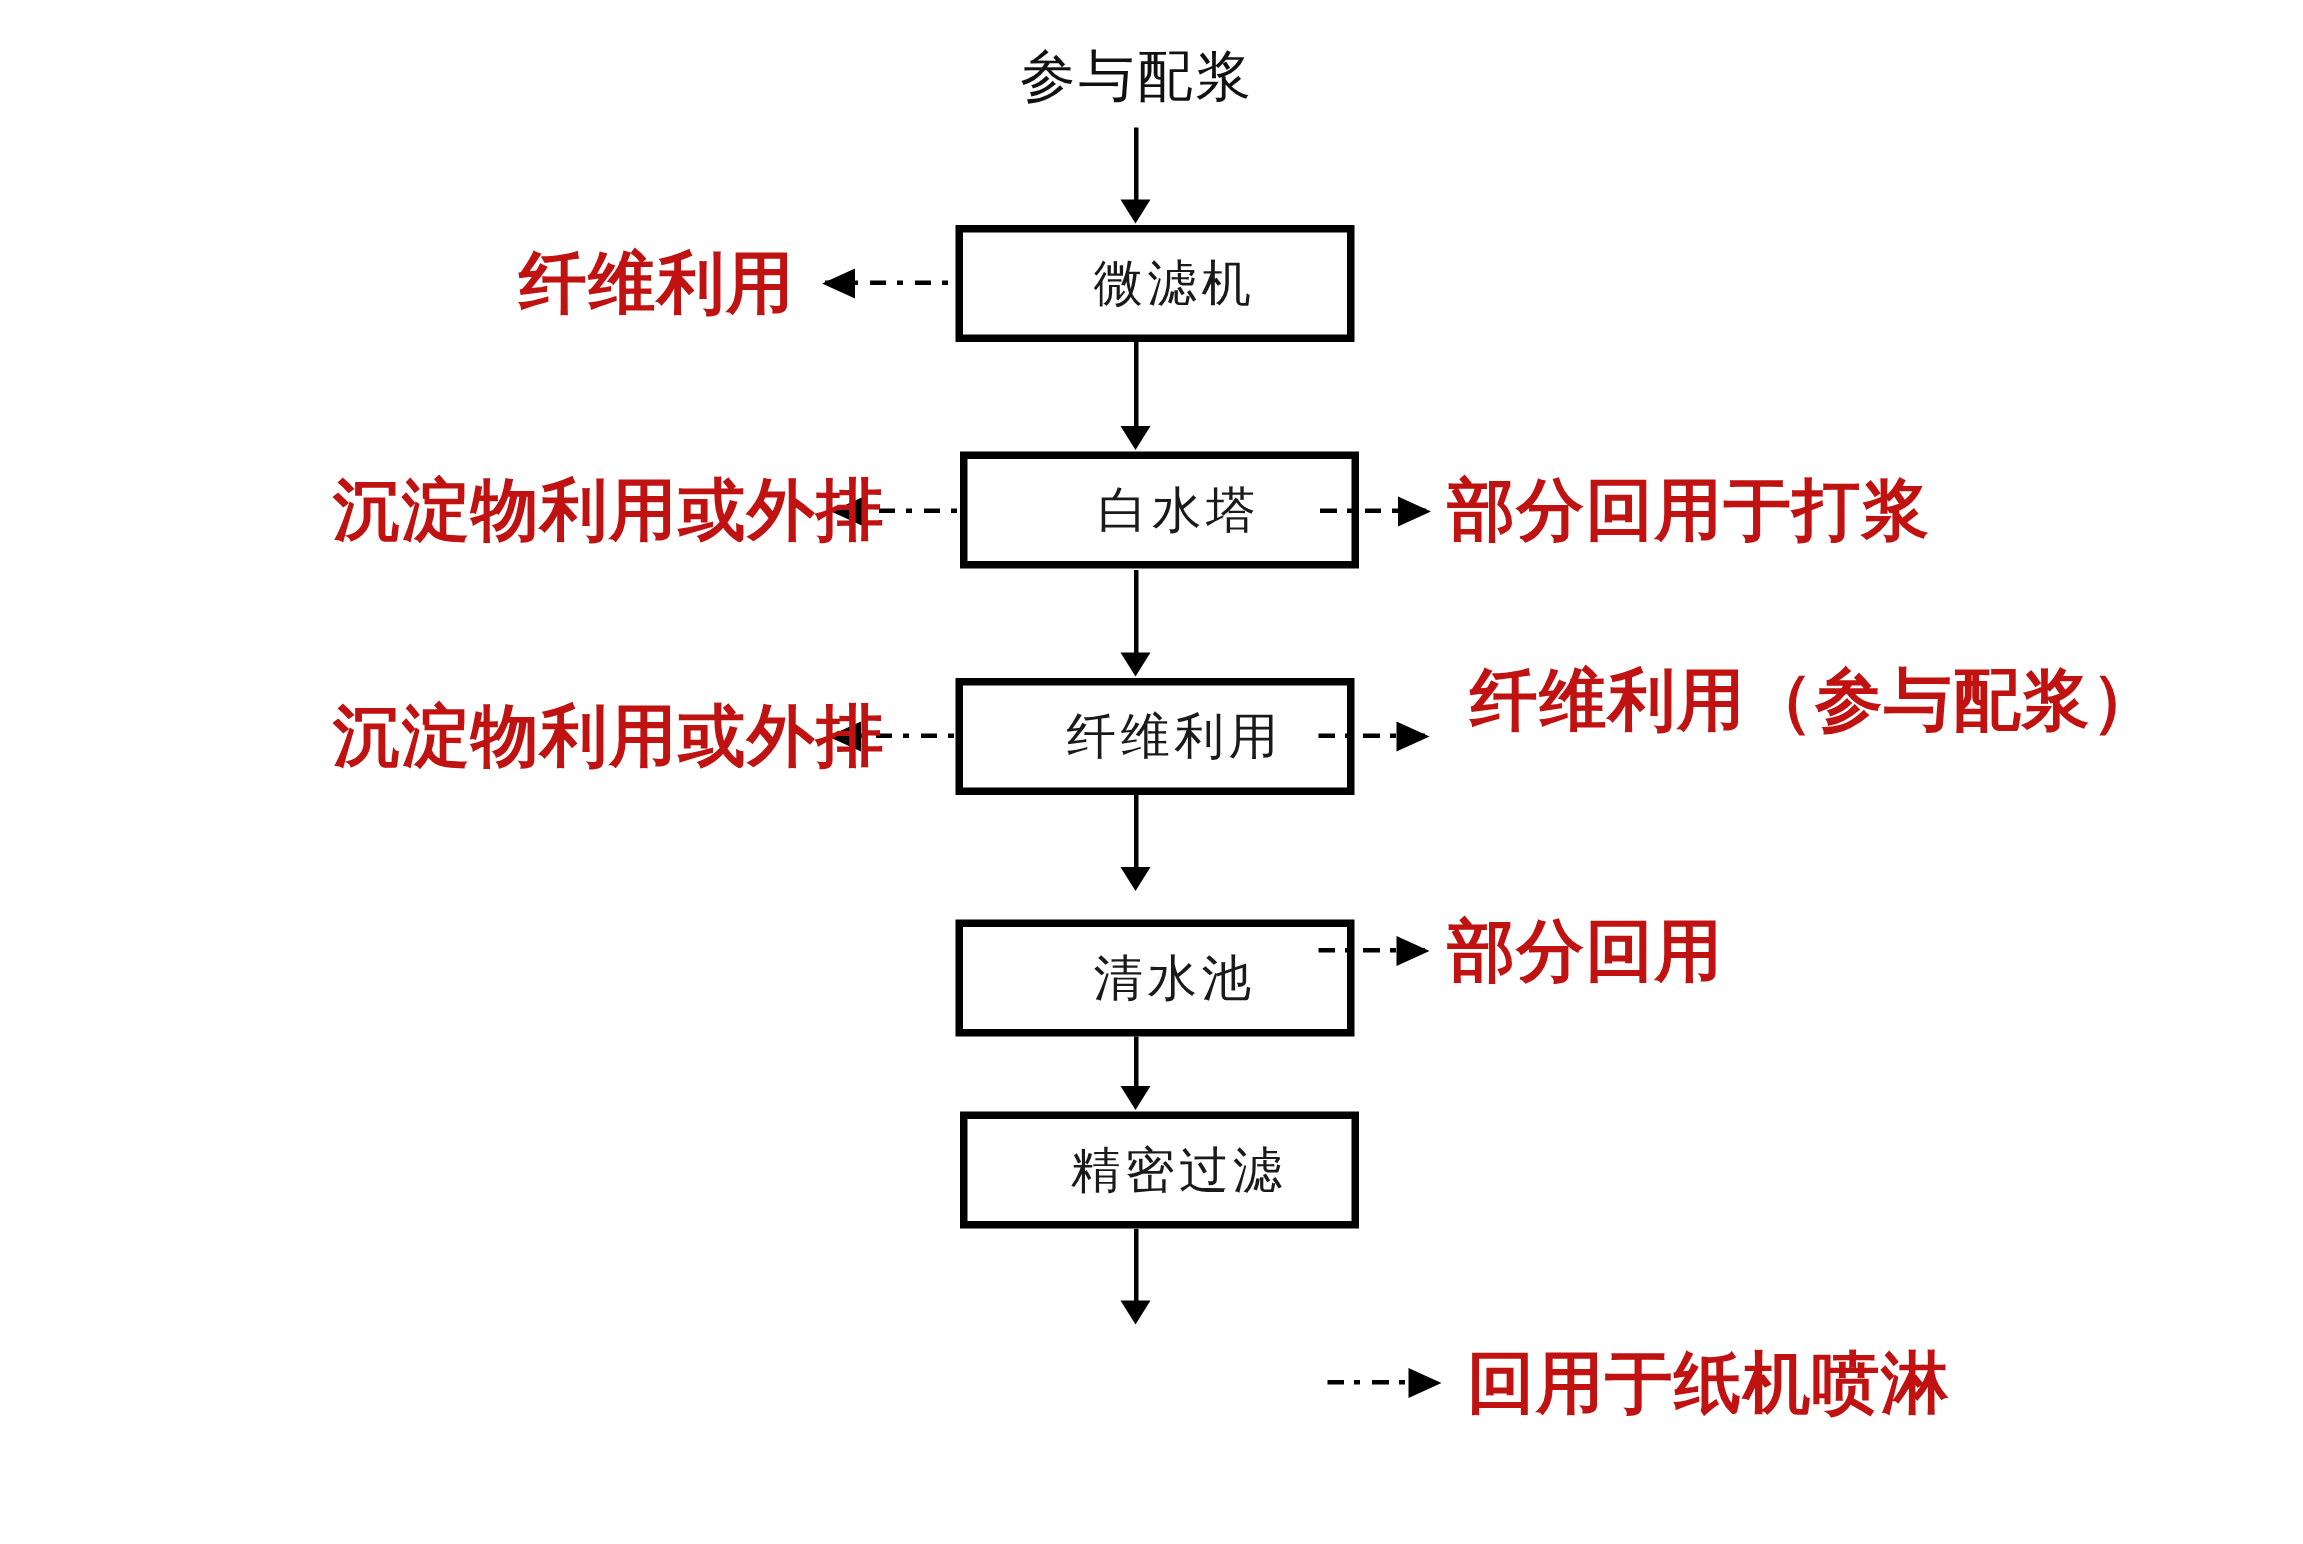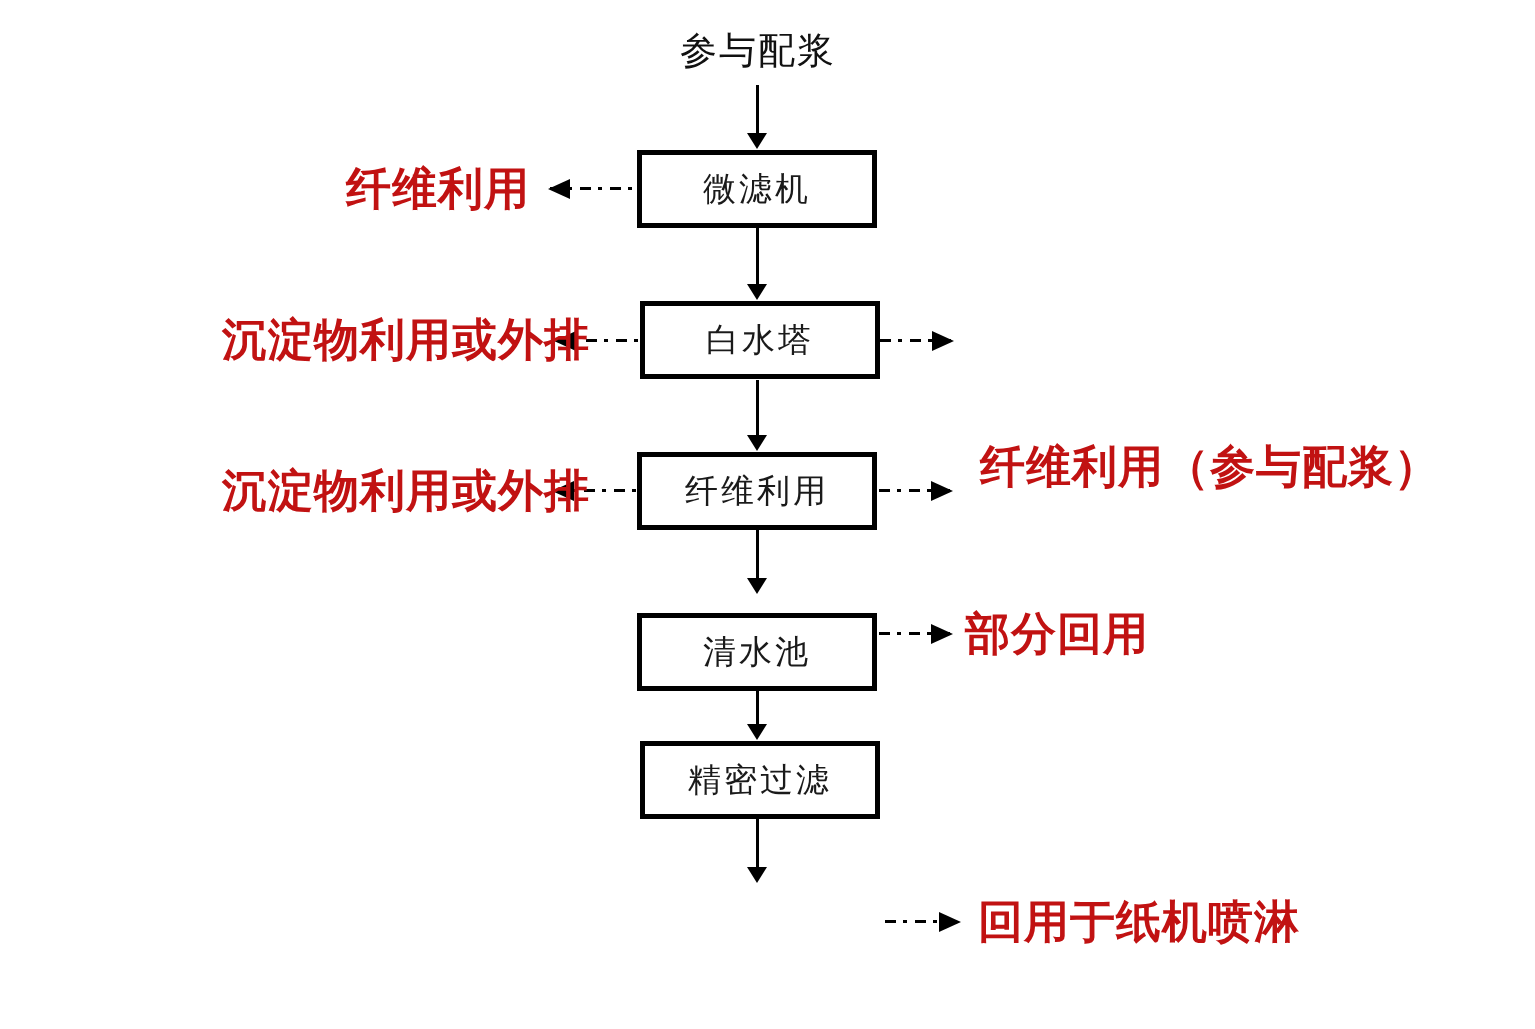--- a/index.html
+++ b/index.html
@@ -20,7 +20,7 @@
     border:5px solid #000;
     background:#fff;
     display:flex;align-items:center;justify-content:center;
-    font-size:33px;color:#1a1a1a;letter-spacing:3px;
+    font-size:33px;color:#1a1a1a;letter-spacing:3px;padding-left:26px;
   }
   .varrow{
     position:absolute;left:756px;width:3px;background:#000;

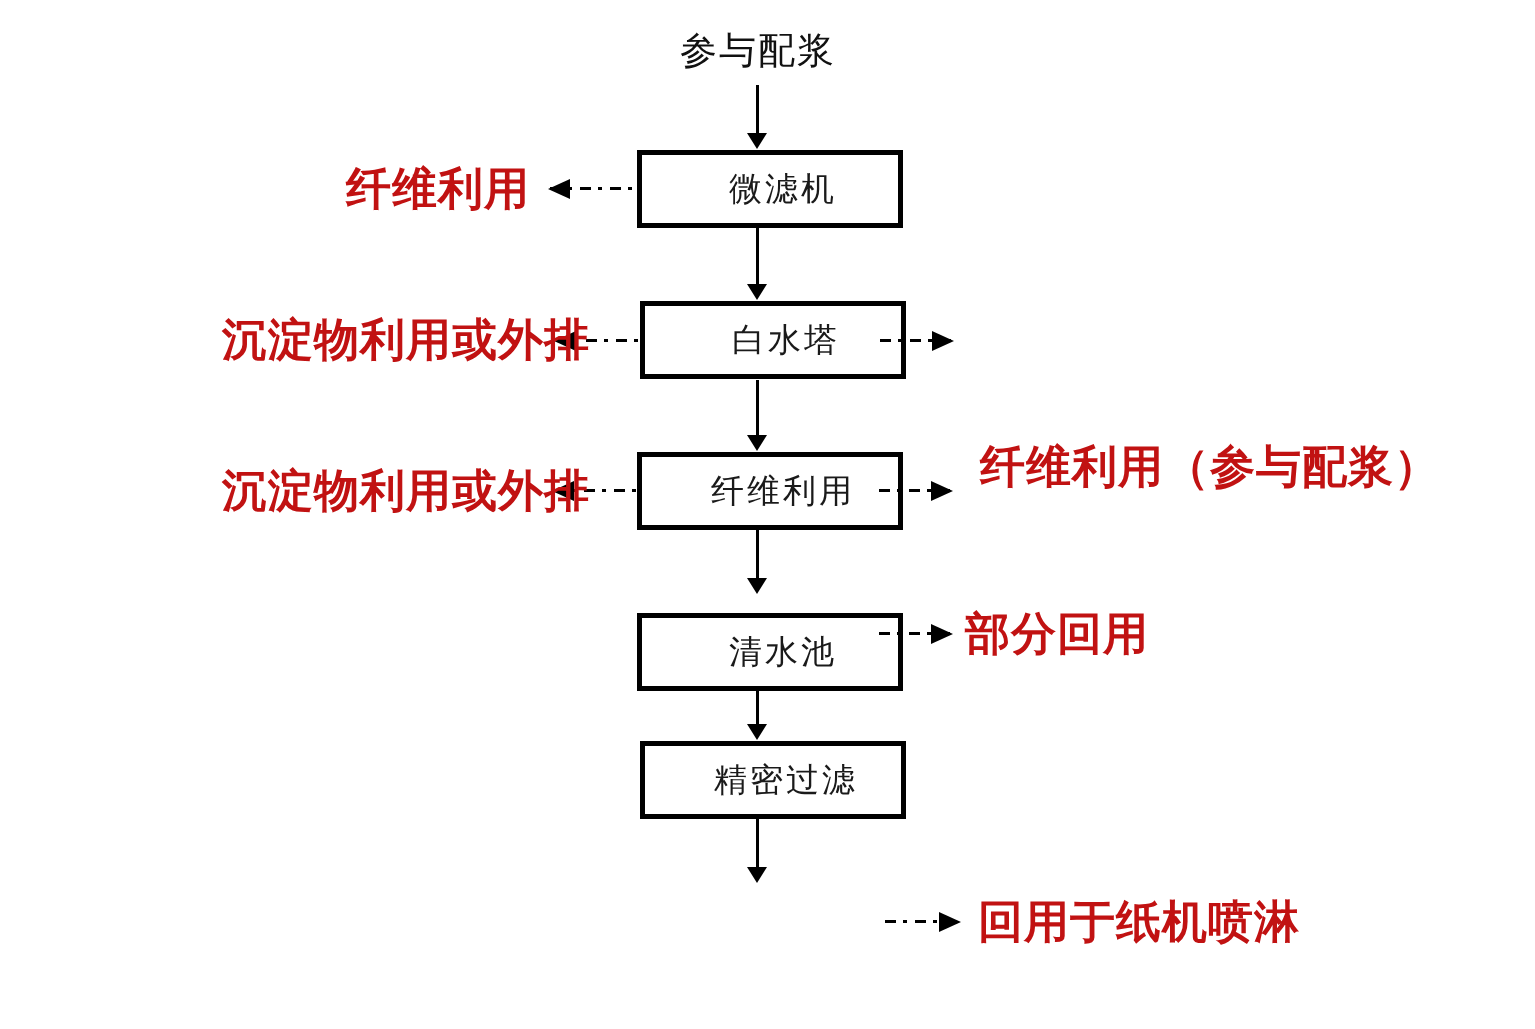--- a/index.html
+++ b/index.html
@@ -88,6 +88,7 @@
   <div class="side-label lalign" style="left:222px;top:318px;width:318px">沉淀物利用或外排</div>
   <div class="side-label lalign" style="left:222px;top:469px;width:318px">沉淀物利用或外排</div>
 
+  <div class="side-label" style="left:965px;top:318px">部分回用于打浆</div>
   <div class="side-label" style="left:980px;top:445px">纤维利用（参与配浆）</div>
   <div class="side-label" style="left:965px;top:612px">部分回用</div>
   <div class="side-label" style="left:978px;top:900px">回用于纸机喷淋</div>

